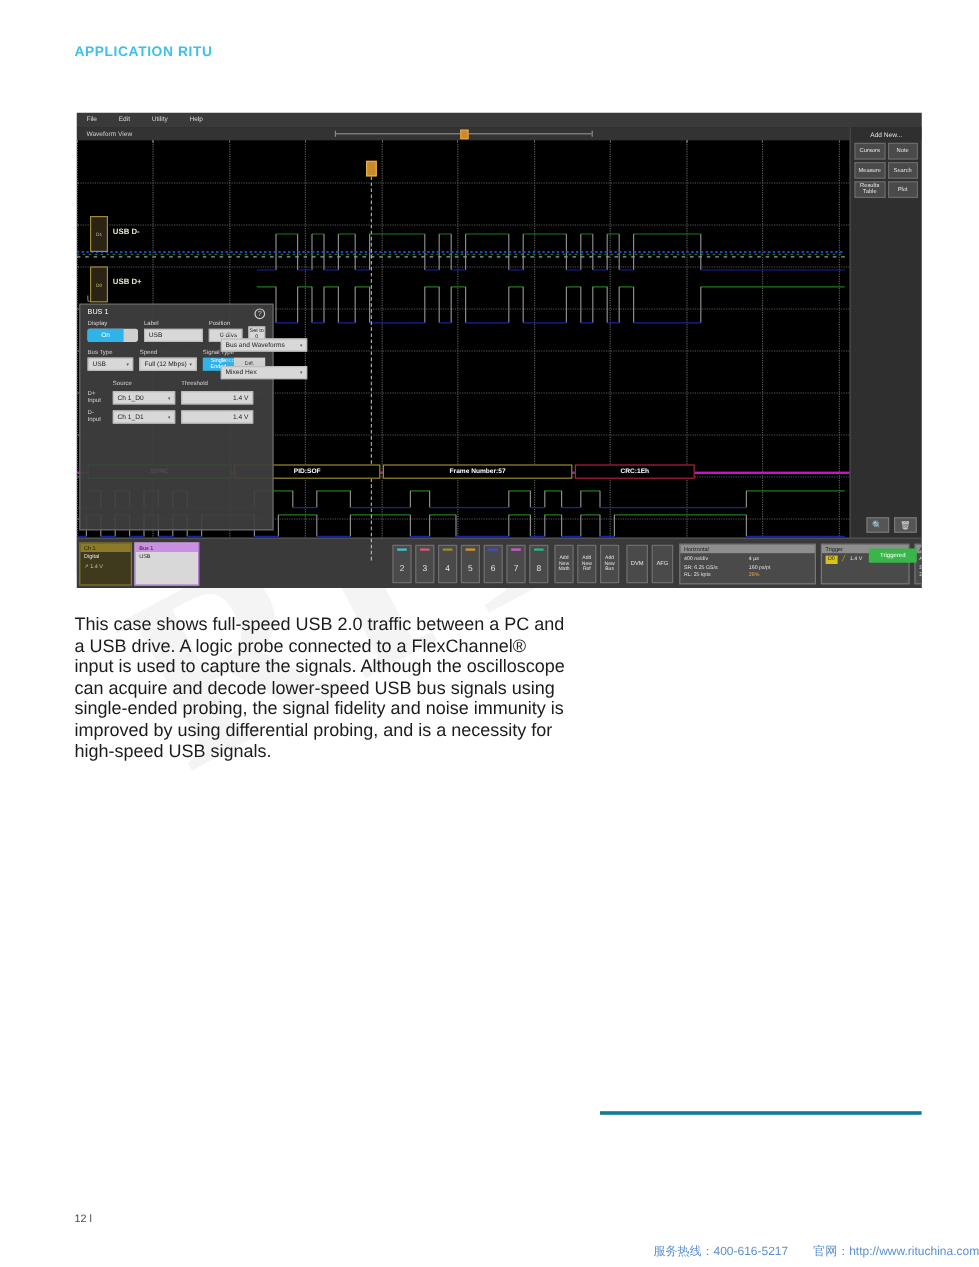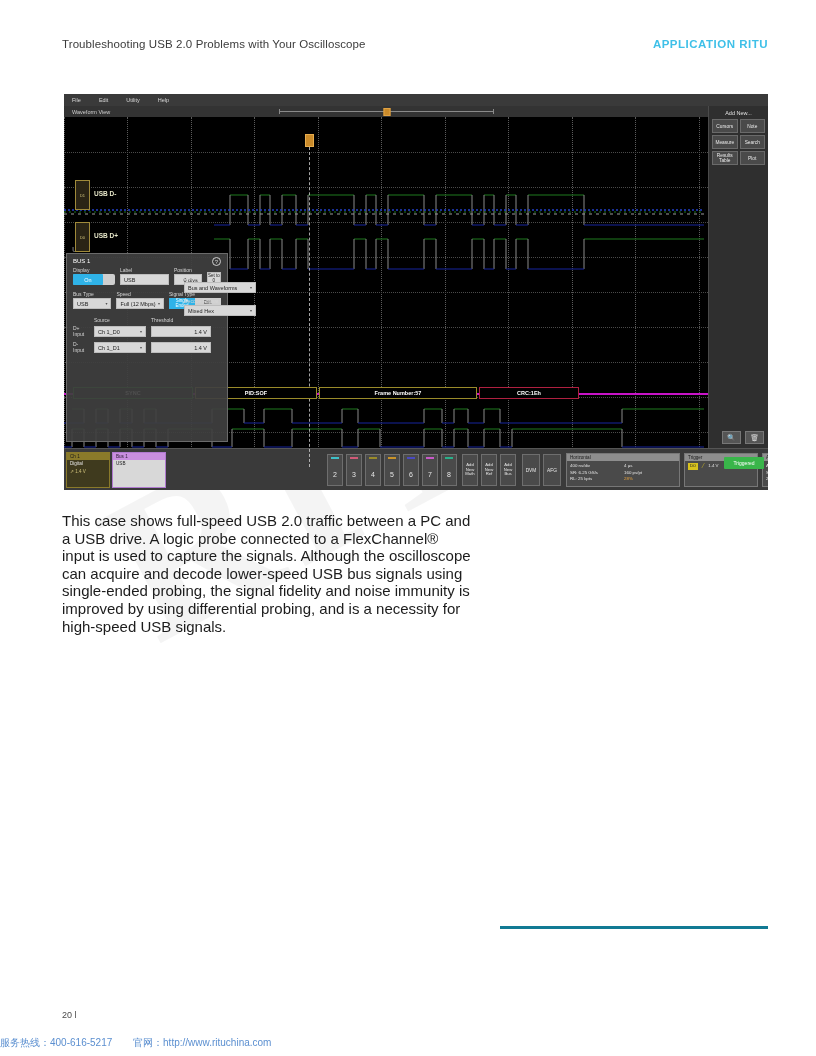--- a/index.html
+++ b/index.html
@@ -252,7 +252,6 @@
 <body>
 
 <div class="page-header">
-  <div class="doc-title">Troubleshooting USB 2.0 Problems with Your Oscilloscope</div>
   <div class="app-note">APPLICATION RITU</div>
 </div>
 

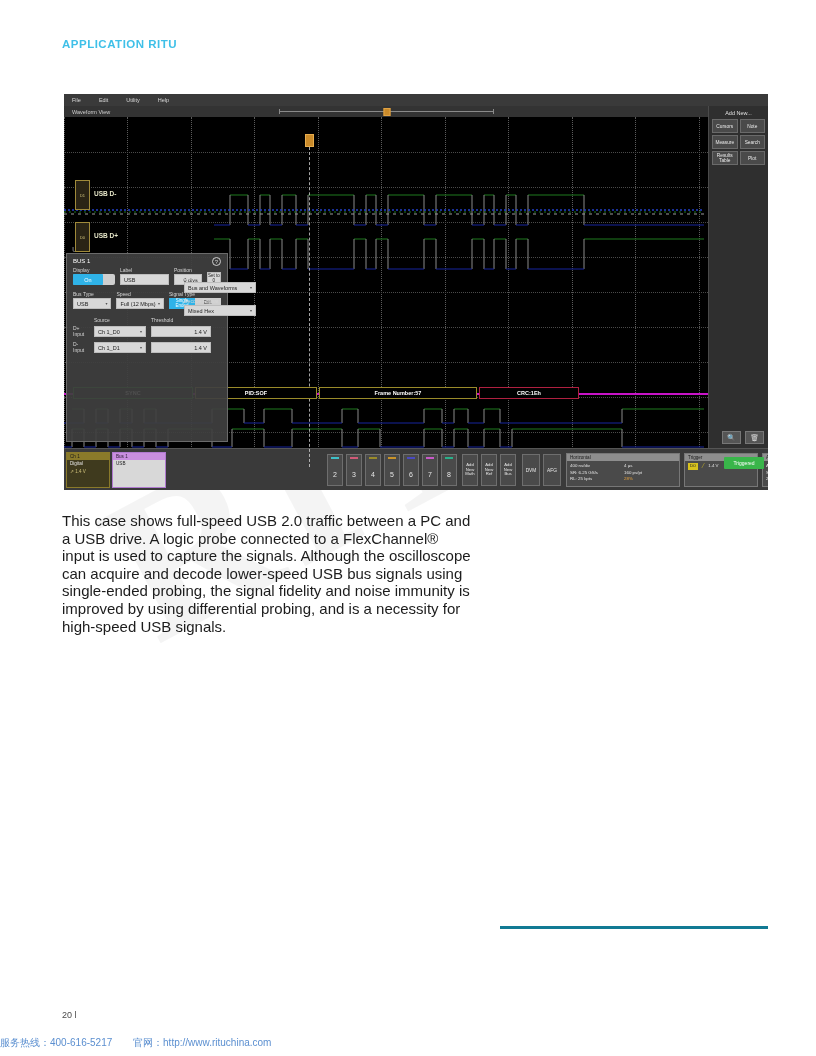--- a/index.html
+++ b/index.html
@@ -593,7 +593,7 @@
 </div>
 <div class="tbl-bottom"></div>
 
-<div class="pagenum">20  l</div>
+<div class="pagenum">12  l</div>
 <div class="footer">
   <span class="fa">服务热线：400-616-5217</span>
   <span>官网：http://www.rituchina.com</span>

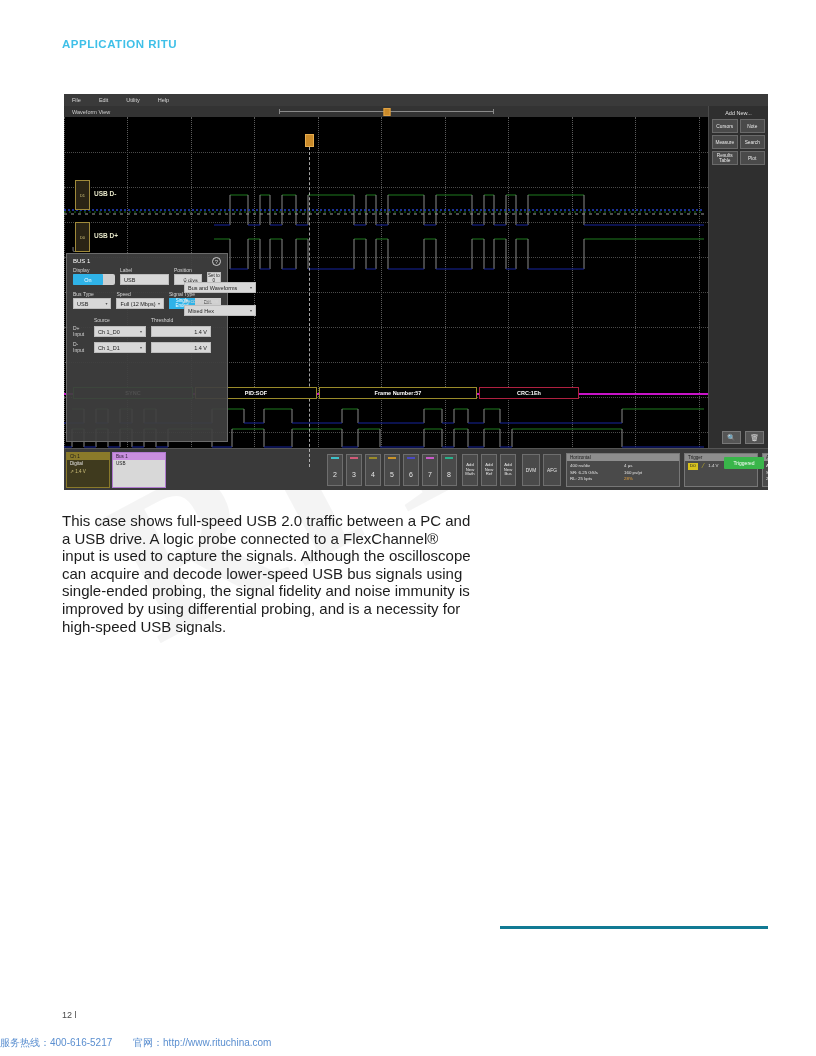--- a/index.html
+++ b/index.html
@@ -243,7 +243,7 @@
     position:absolute; left:62px; top:1010px; font-size:9px; color:#4a4a4a;
   }
   .footer {
-    position:absolute; left:0; right:0; top:1036px; text-align:left;
+    position:absolute; left:0; right:0; top:1036px; text-align:right;
     font-size:10px; color:#5b8fd0;
   }
   .footer .fa { margin-right:18px; }

